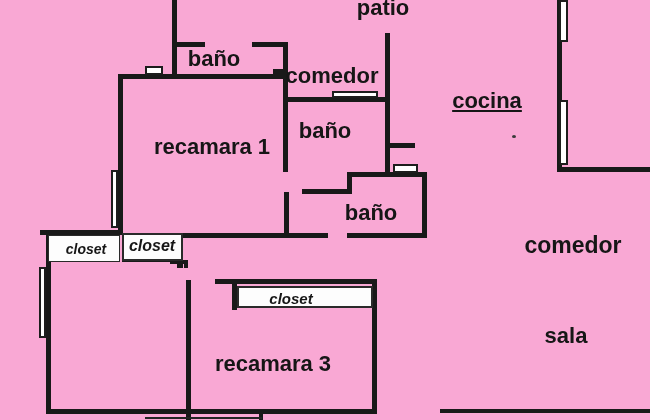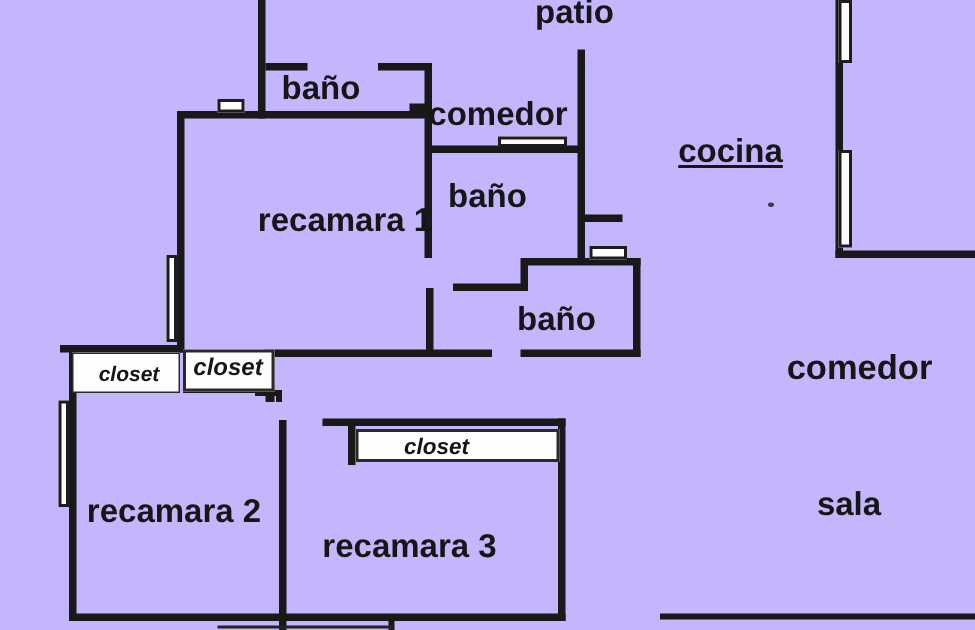--- a/index.html
+++ b/index.html
@@ -11,7 +11,7 @@
     position: relative;
     width: 650px;
     height: 420px;
-    background: #c4b5fd;
+    background: #f9a8d4;
     overflow: hidden;
     font-family: "Liberation Sans", sans-serif;
   }

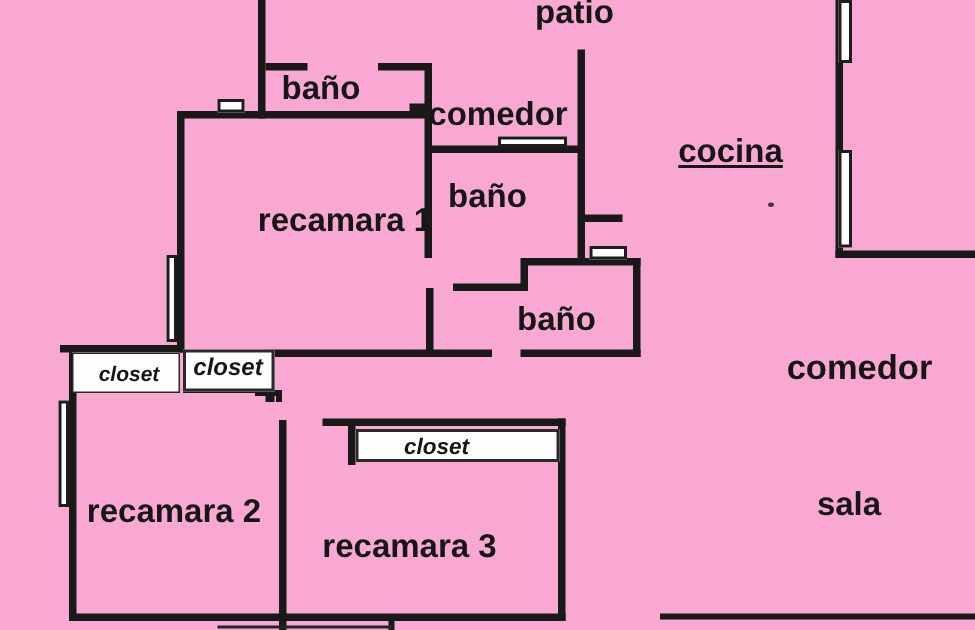--- a/index.html
+++ b/index.html
@@ -121,7 +121,7 @@
   <div class="room-label" style="left:214px; top:59px;">baño</div>
   <div class="room-label" style="left:332px; top:76px;">comedor</div>
   <div class="room-label" style="left:487px; top:101px;text-decoration:underline;">cocina</div>
-  <div class="room-label" style="left:212px; top:147px;margin-left:18px;">recamara 1</div>
+  <div class="room-label" style="left:212px; top:147px;">recamara 1</div>
   <div class="room-label" style="left:325px; top:131px;">baño</div>
   <div class="room-label" style="left:371px; top:213px;">baño</div>
   <div class="room-label" style="left:573px; top:245px; font-size:23px;">comedor</div>

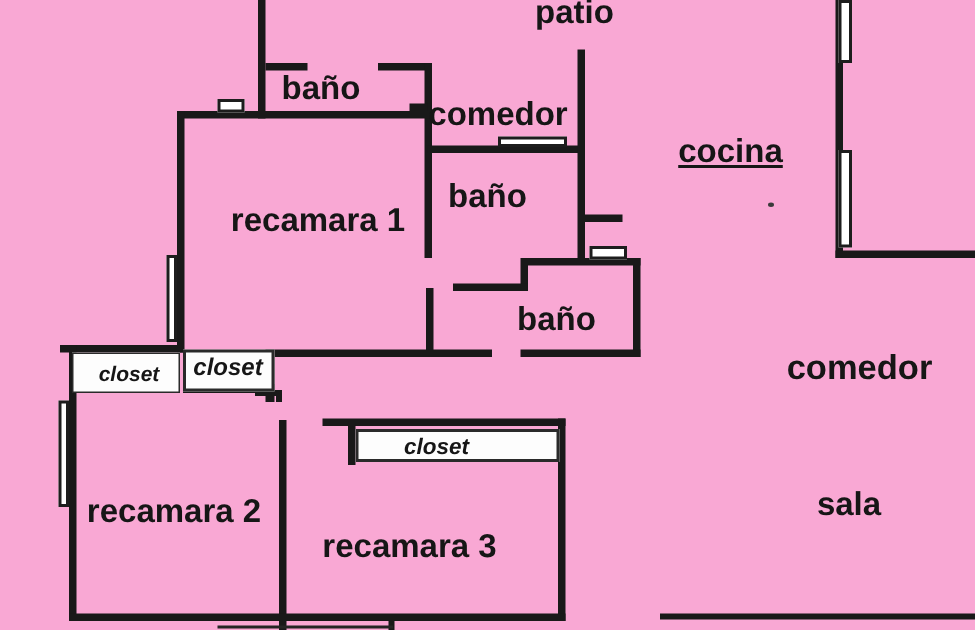--- a/index.html
+++ b/index.html
@@ -128,7 +128,6 @@
   <div class="room-label small-label" style="left:86px;  top:249px; font-size:14px;">closet</div>
   <div class="room-label small-label" style="left:152px; top:246px; font-size:16px;">closet</div>
   <div class="room-label small-label" style="left:291px; top:298px;">closet</div>
-  <div class="room-label" style="left:116px; top:341px;">recamara 2</div>
   <div class="room-label" style="left:273px; top:364px;">recamara 3</div>
   <div class="room-label" style="left:566px; top:336px;">sala</div>
 

